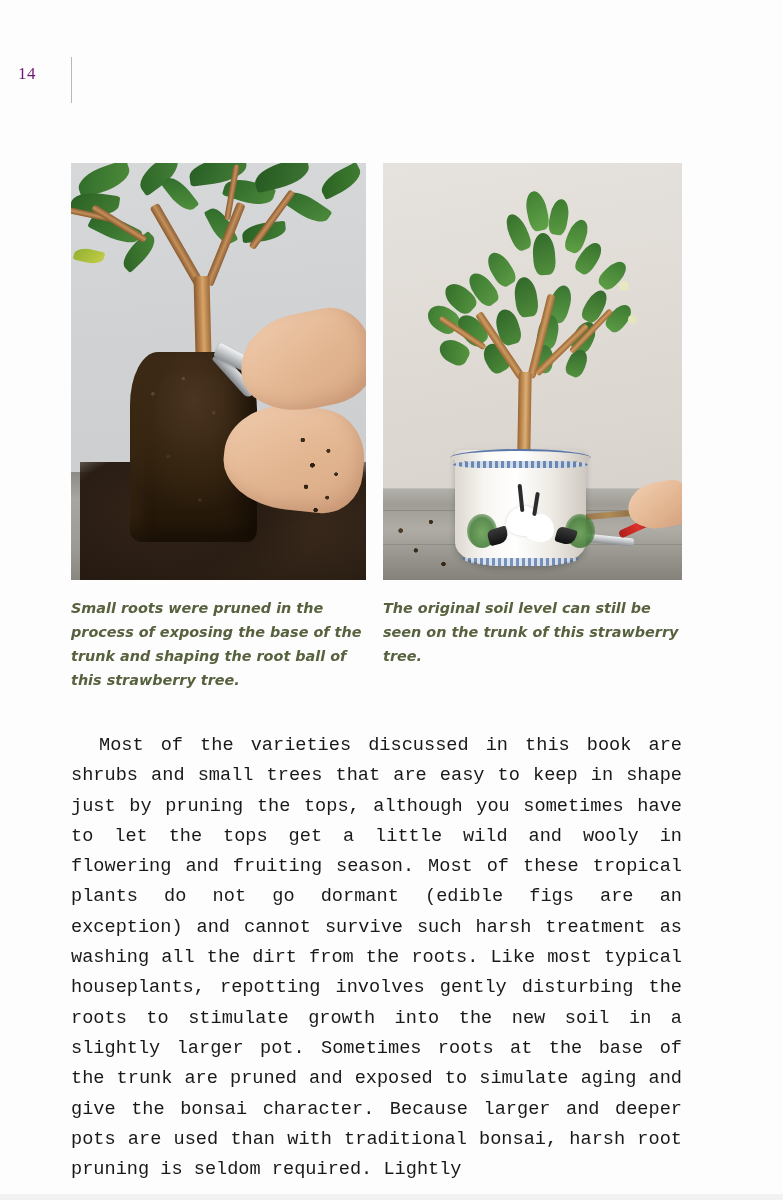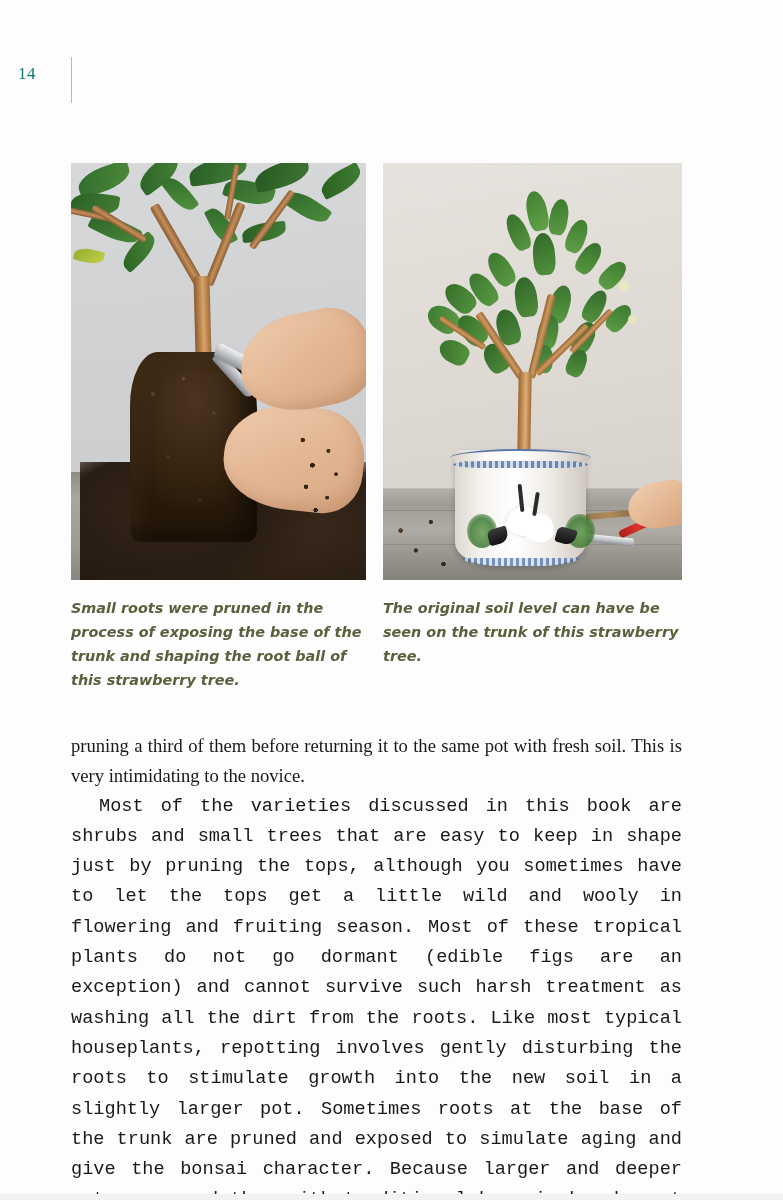--- a/index.html
+++ b/index.html
@@ -43,7 +43,7 @@
     top: 12px;
     font-family: "Liberation Serif", serif;
     font-size: 17px;
-    color: #0f766e;
+    color: #701a75;
     letter-spacing: 0.5px;
   }
   .head-rule {

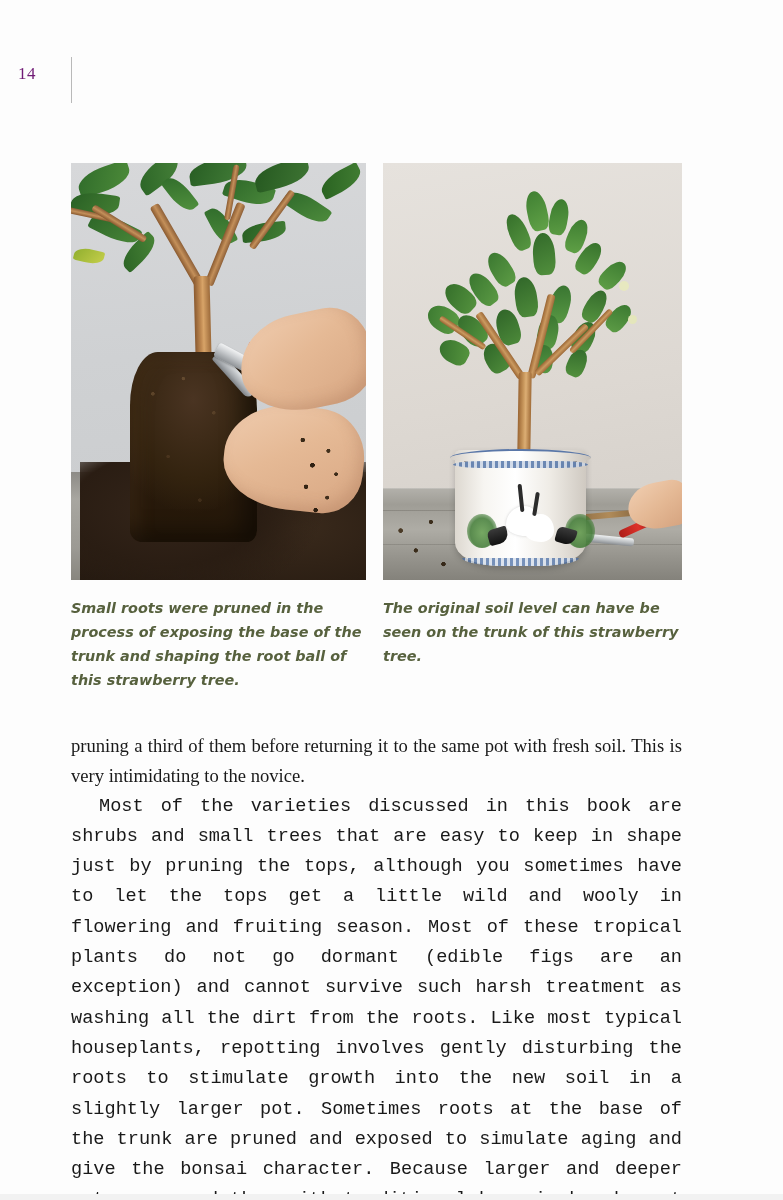--- a/index.html
+++ b/index.html
@@ -499,7 +499,7 @@
 
   <div class="caption-row">
     <div class="caption caption-left">Small roots were pruned in the process of exposing the base of the trunk and shaping the root ball of this strawberry tree.</div>
-    <div class="caption caption-right">The original soil level can have be seen on the trunk of this strawberry tree.</div>
+    <div class="caption caption-right">The original soil level can still be seen on the trunk of this strawberry tree.</div>
   </div>
 
   <div class="body-text">

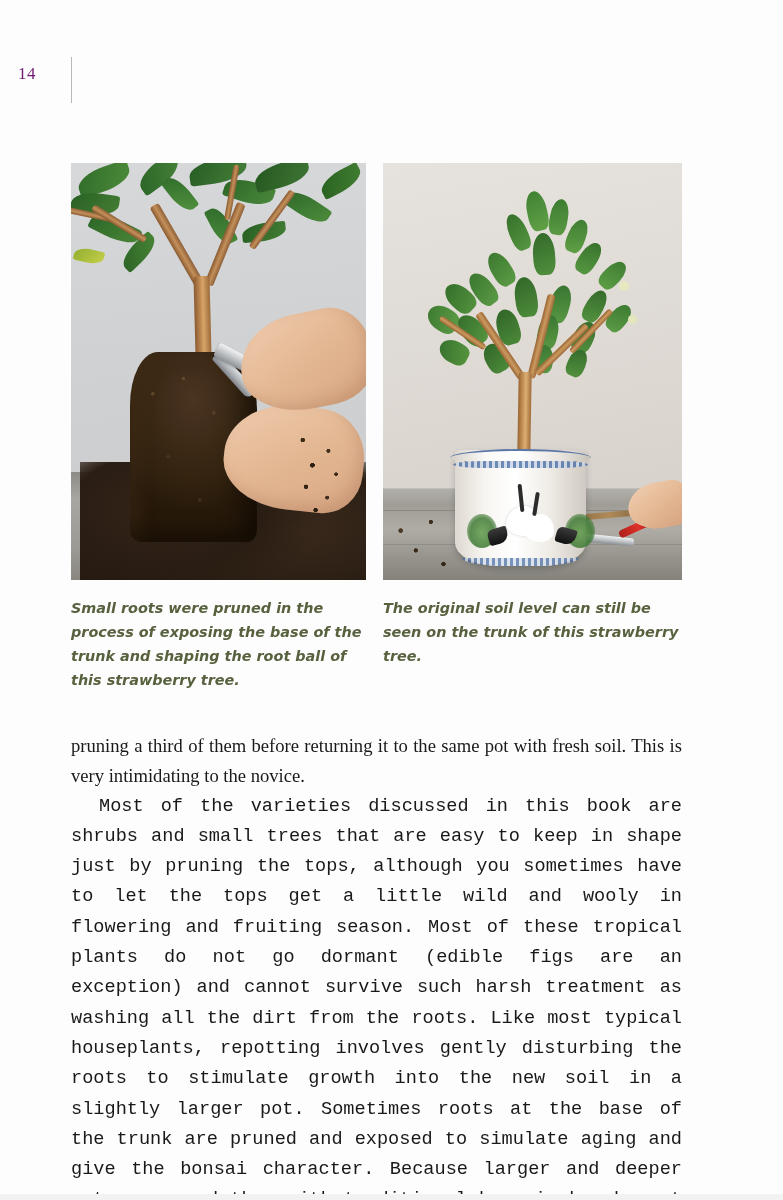--- a/index.html
+++ b/index.html
@@ -503,7 +503,6 @@
   </div>
 
   <div class="body-text">
-    <p>pruning a third of them before returning it to the same pot with fresh soil. This is very intimidating to the novice.</p>
     <p class="indent">Most of the varieties discussed in this book are shrubs and small trees that are easy to keep in shape just by pruning the tops, although you sometimes have to let the tops get a little wild and wooly in flowering and fruiting season. Most of these tropical plants do not go dormant (edible figs are an exception) and cannot survive such harsh treatment as washing all the dirt from the roots. Like most typical houseplants, repotting involves gently disturbing the roots to stimulate growth into the new soil in a slightly larger pot. Sometimes roots at the base of the trunk are pruned and exposed to simulate aging and give the bonsai character. Because larger and deeper pots are used than with traditional bonsai, harsh root pruning is seldom required. Lightly</p>
   </div>
 

